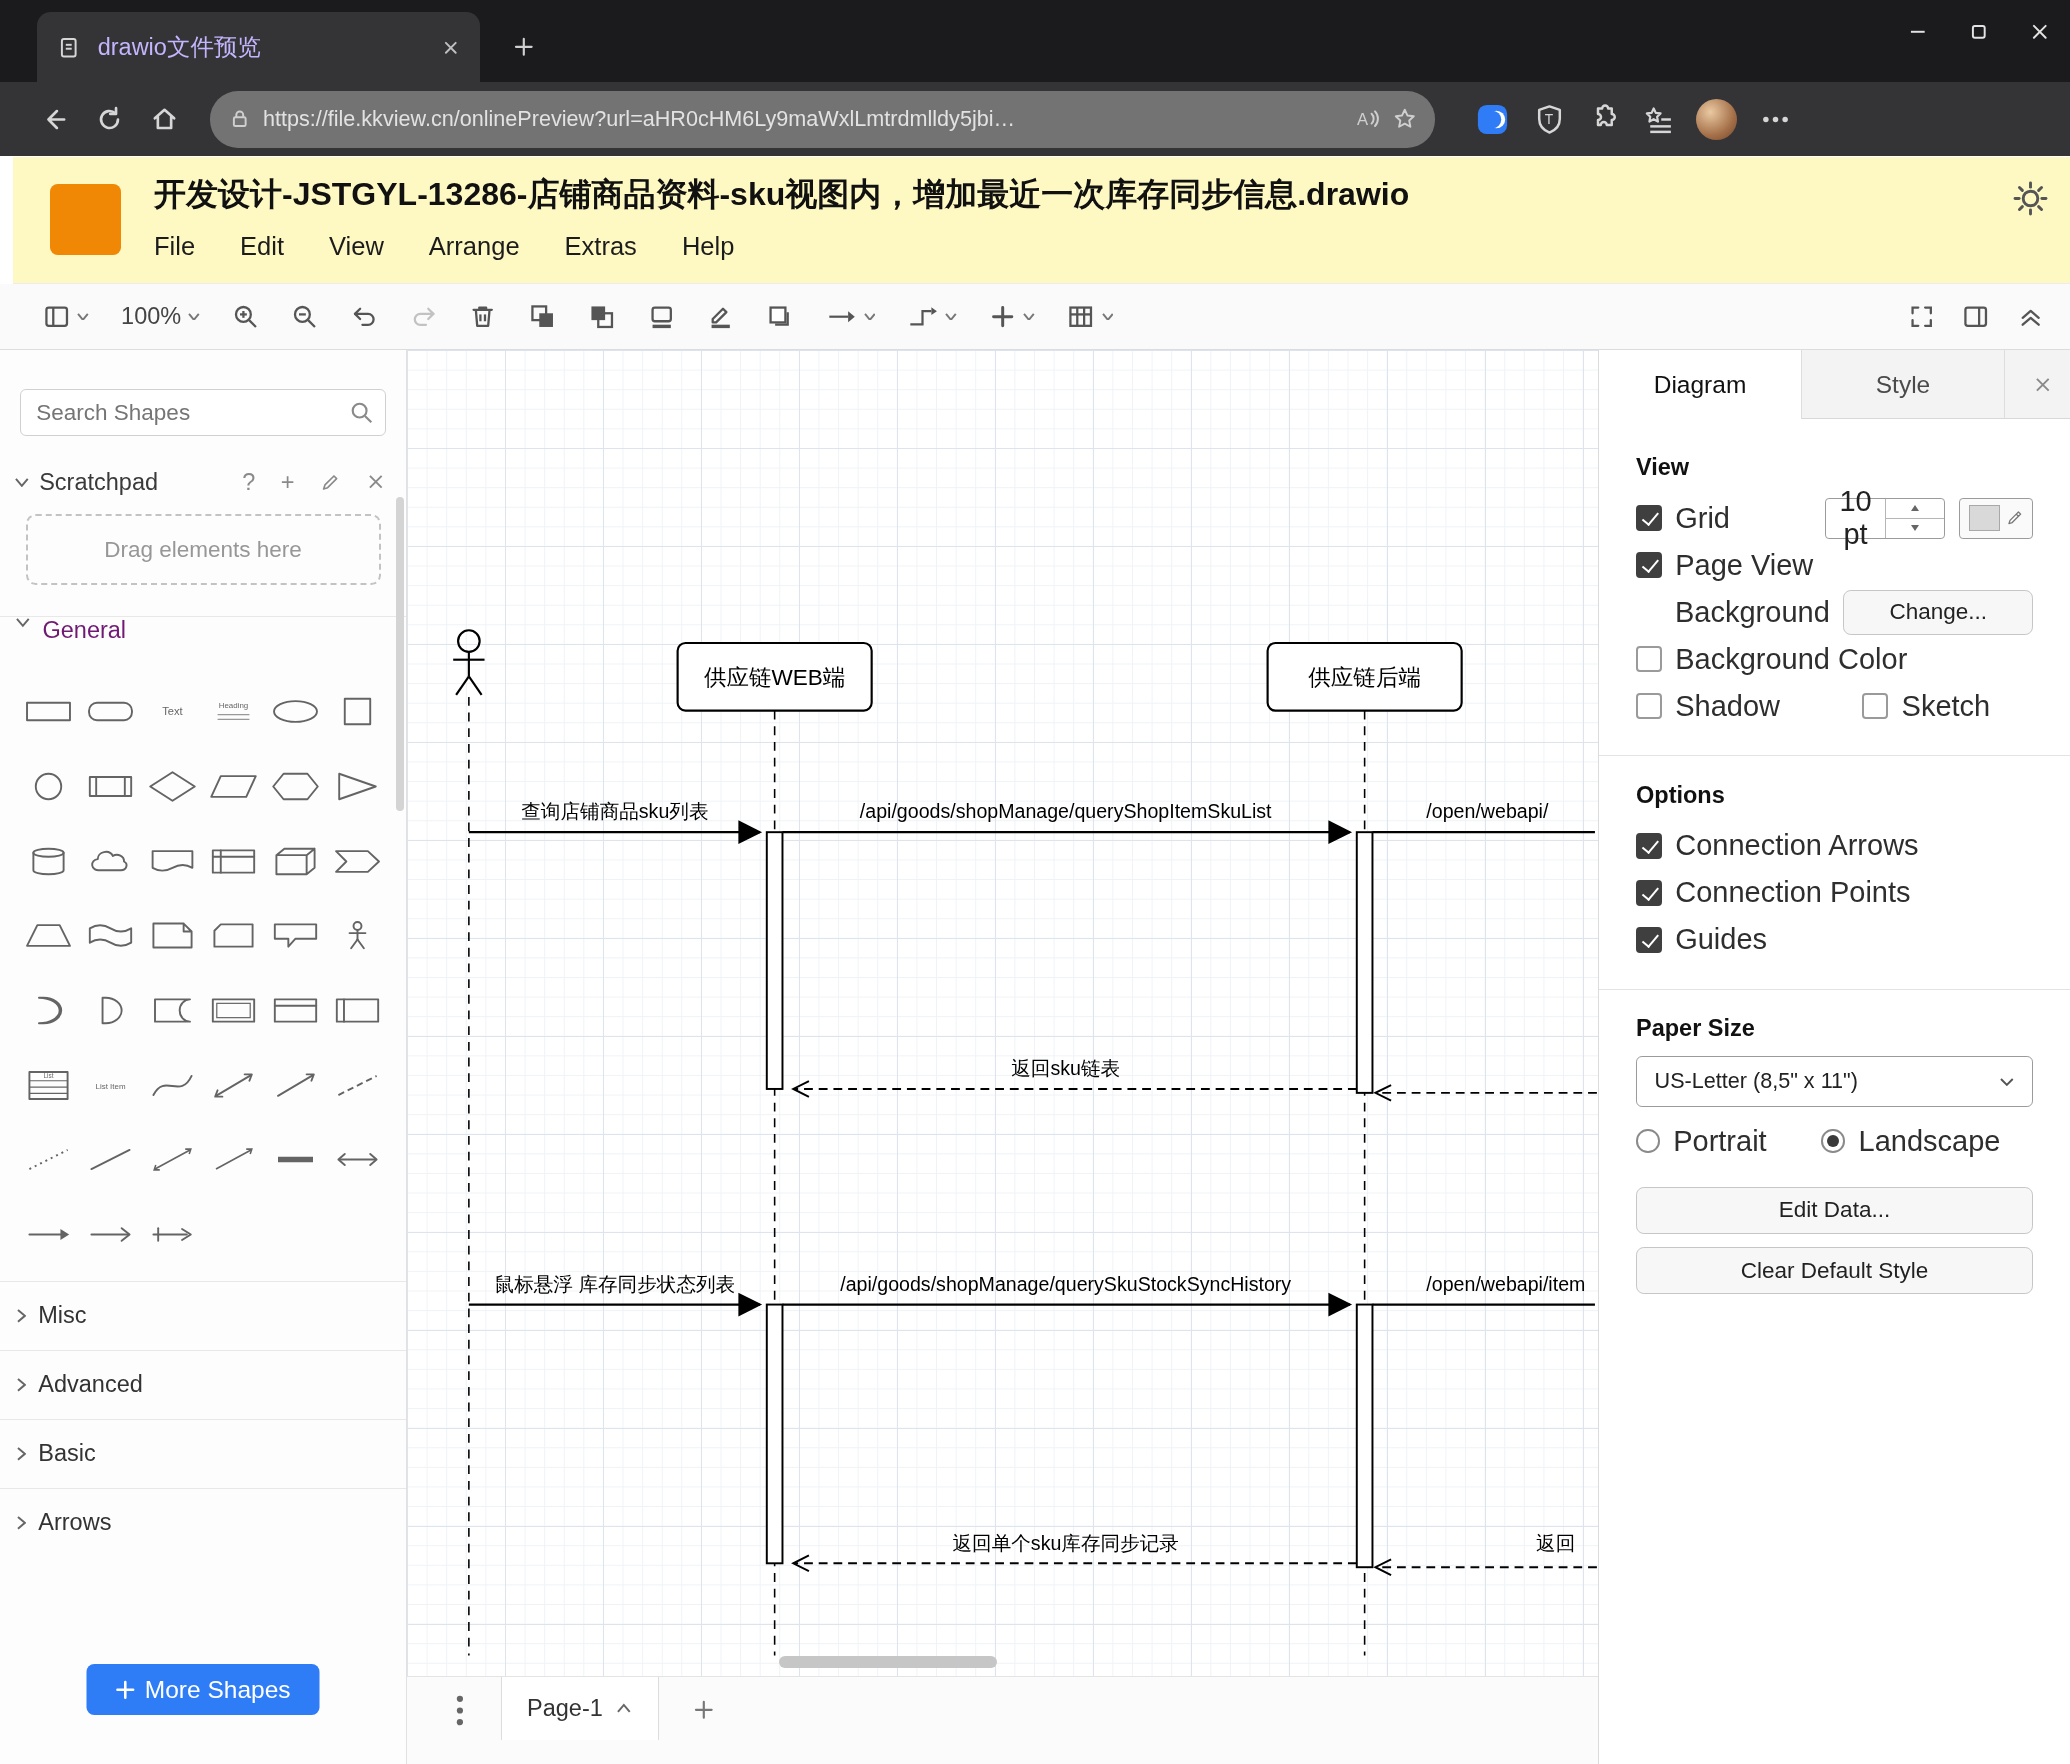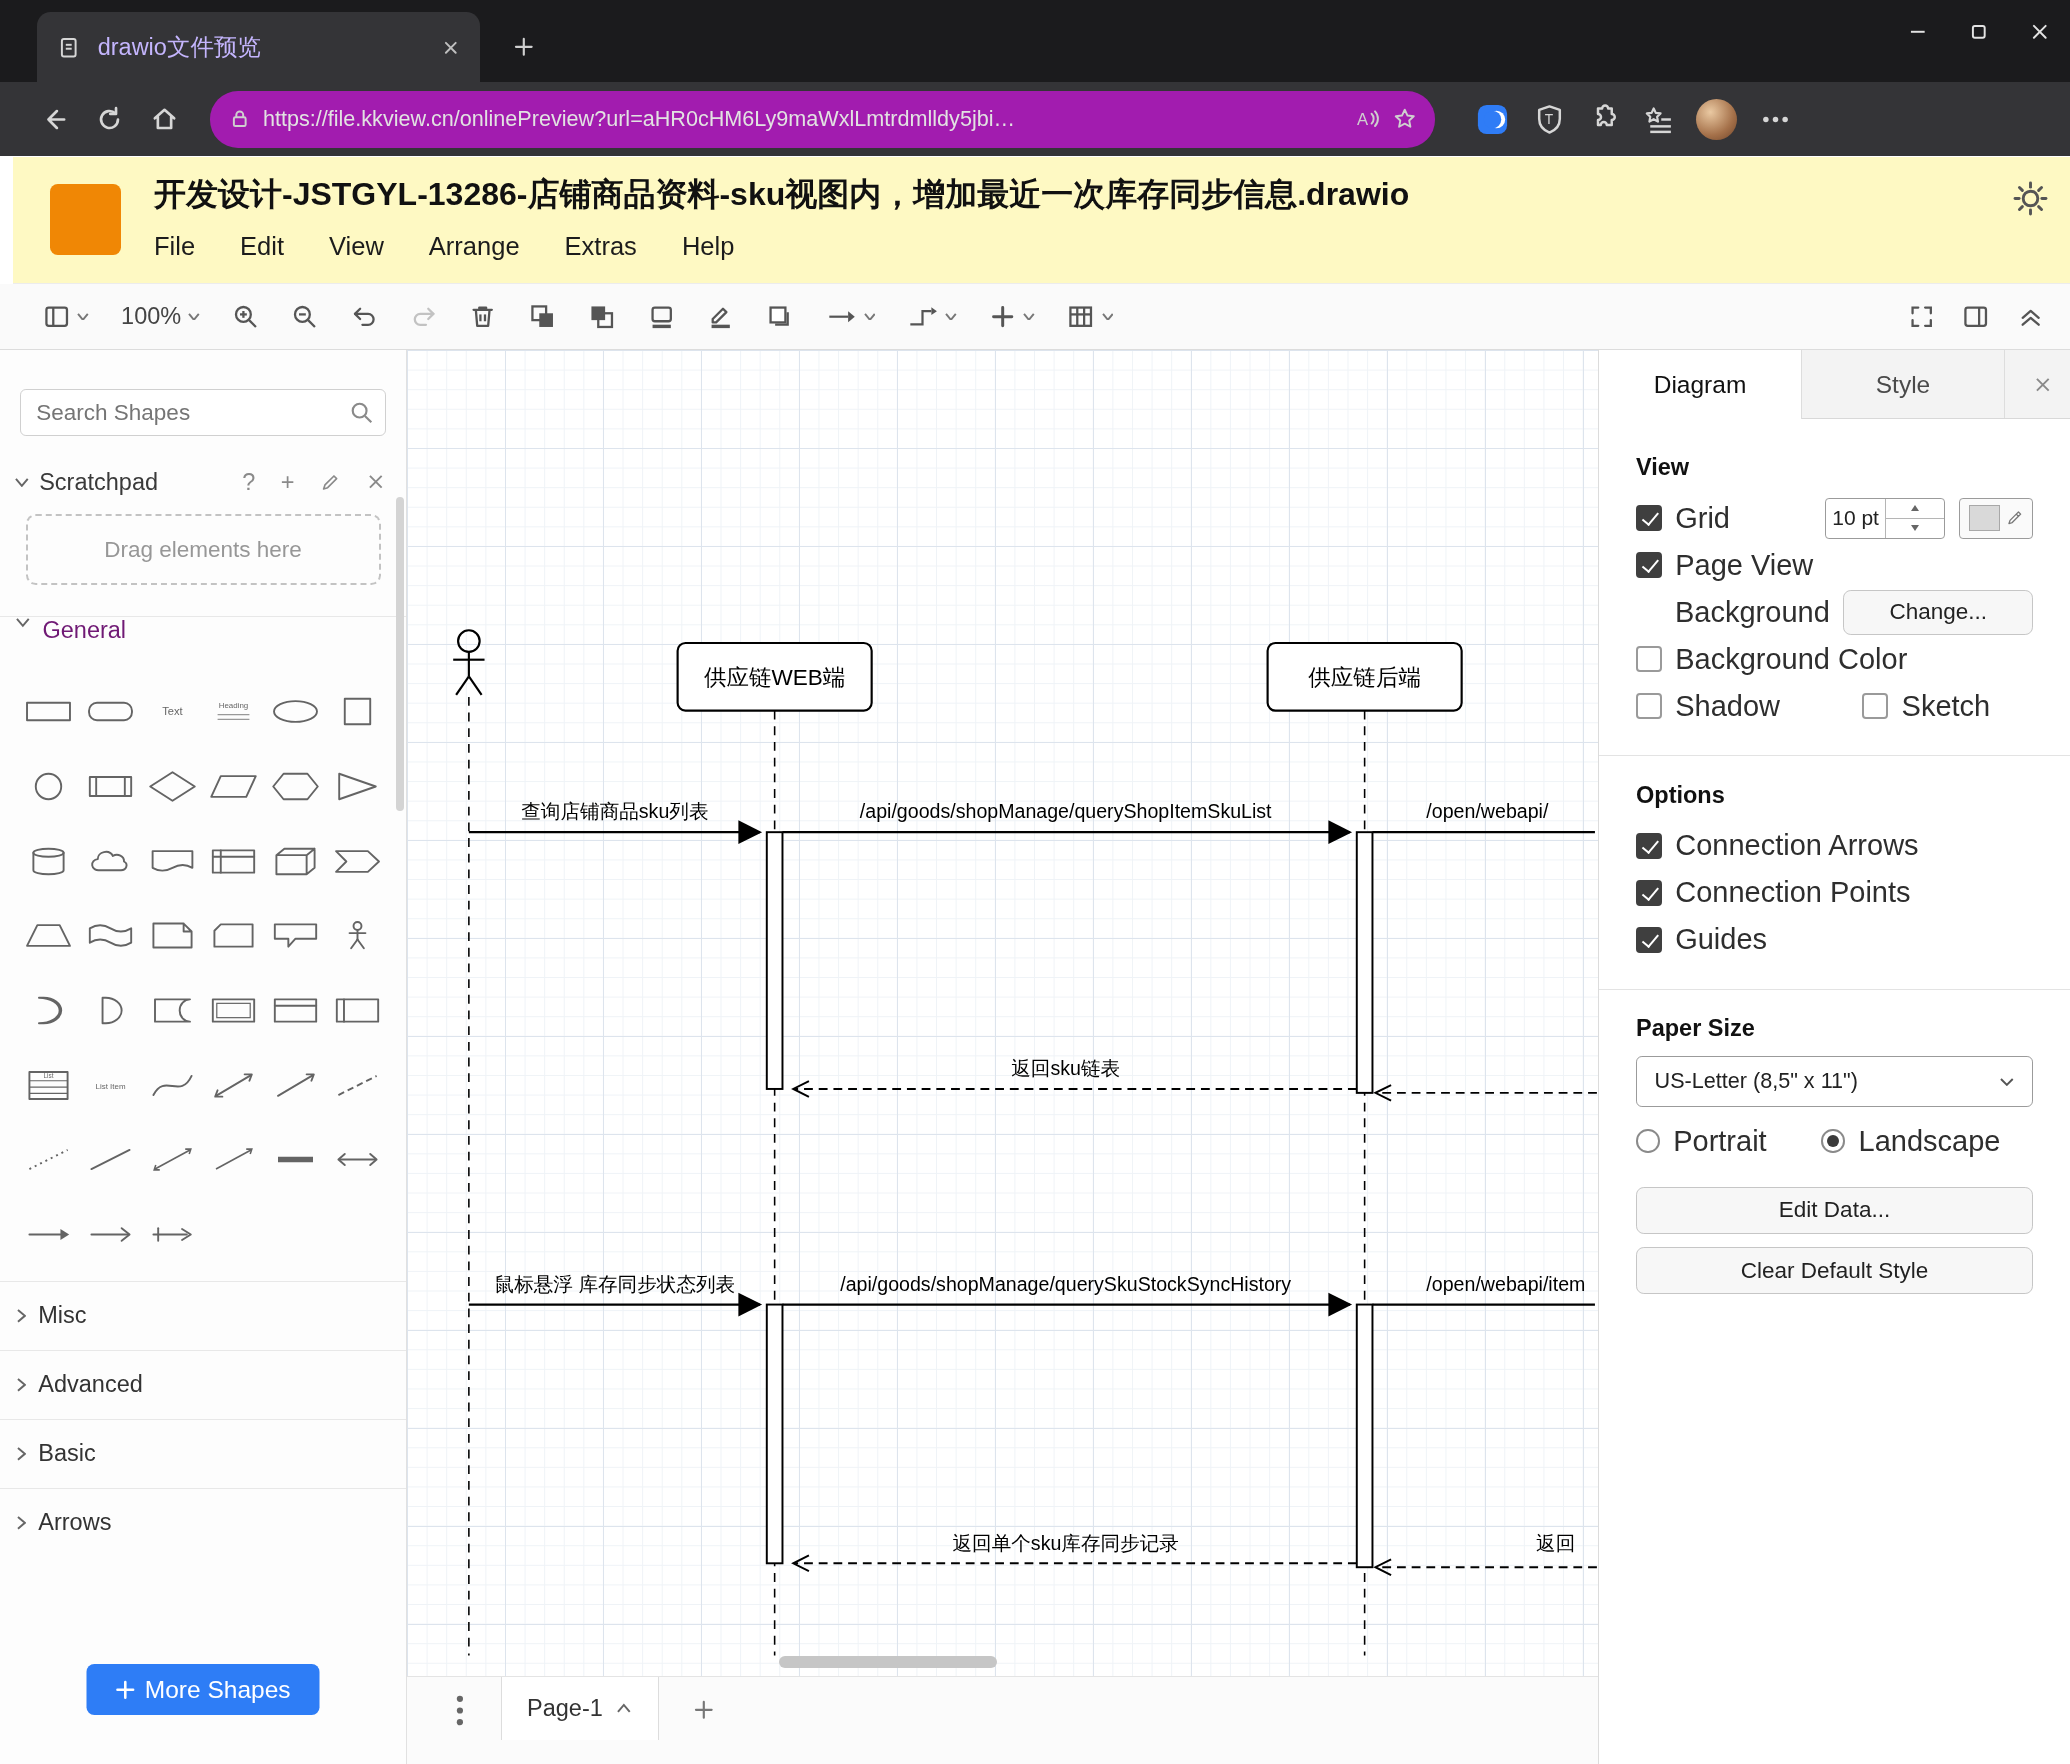--- a/index.html
+++ b/index.html
@@ -18,7 +18,7 @@
   .navbar{position:absolute;left:0;top:82px;width:2070px;height:74px;background:#343437;display:flex;align-items:center}
   .navicon{width:55px;height:55px;display:flex;align-items:center;justify-content:center;border-radius:7.8px}
   .navbar .navicon:nth-child(1){margin-left:27.4px}
-  .addressbar{margin-left:17.6px;width:1225px;height:57px;background:#a21caf;border-radius:28px;display:flex;align-items:center;padding:0 17.6px;gap:11.8px}
+  .addressbar{margin-left:17.6px;width:1225px;height:57px;background:#737373;border-radius:28px;display:flex;align-items:center;padding:0 17.6px;gap:11.8px}
   .addressbar .url{flex:1;color:#e2e2e2;font-size:21.6px;overflow:hidden;white-space:nowrap}
   .nav-right{display:flex;align-items:center;gap:21.6px;margin-left:39px}
   .avatar{width:41px;height:41px;border-radius:50%;background:radial-gradient(circle at 35% 32%,#eac9a2,#a5714a 60%,#6f4328)}

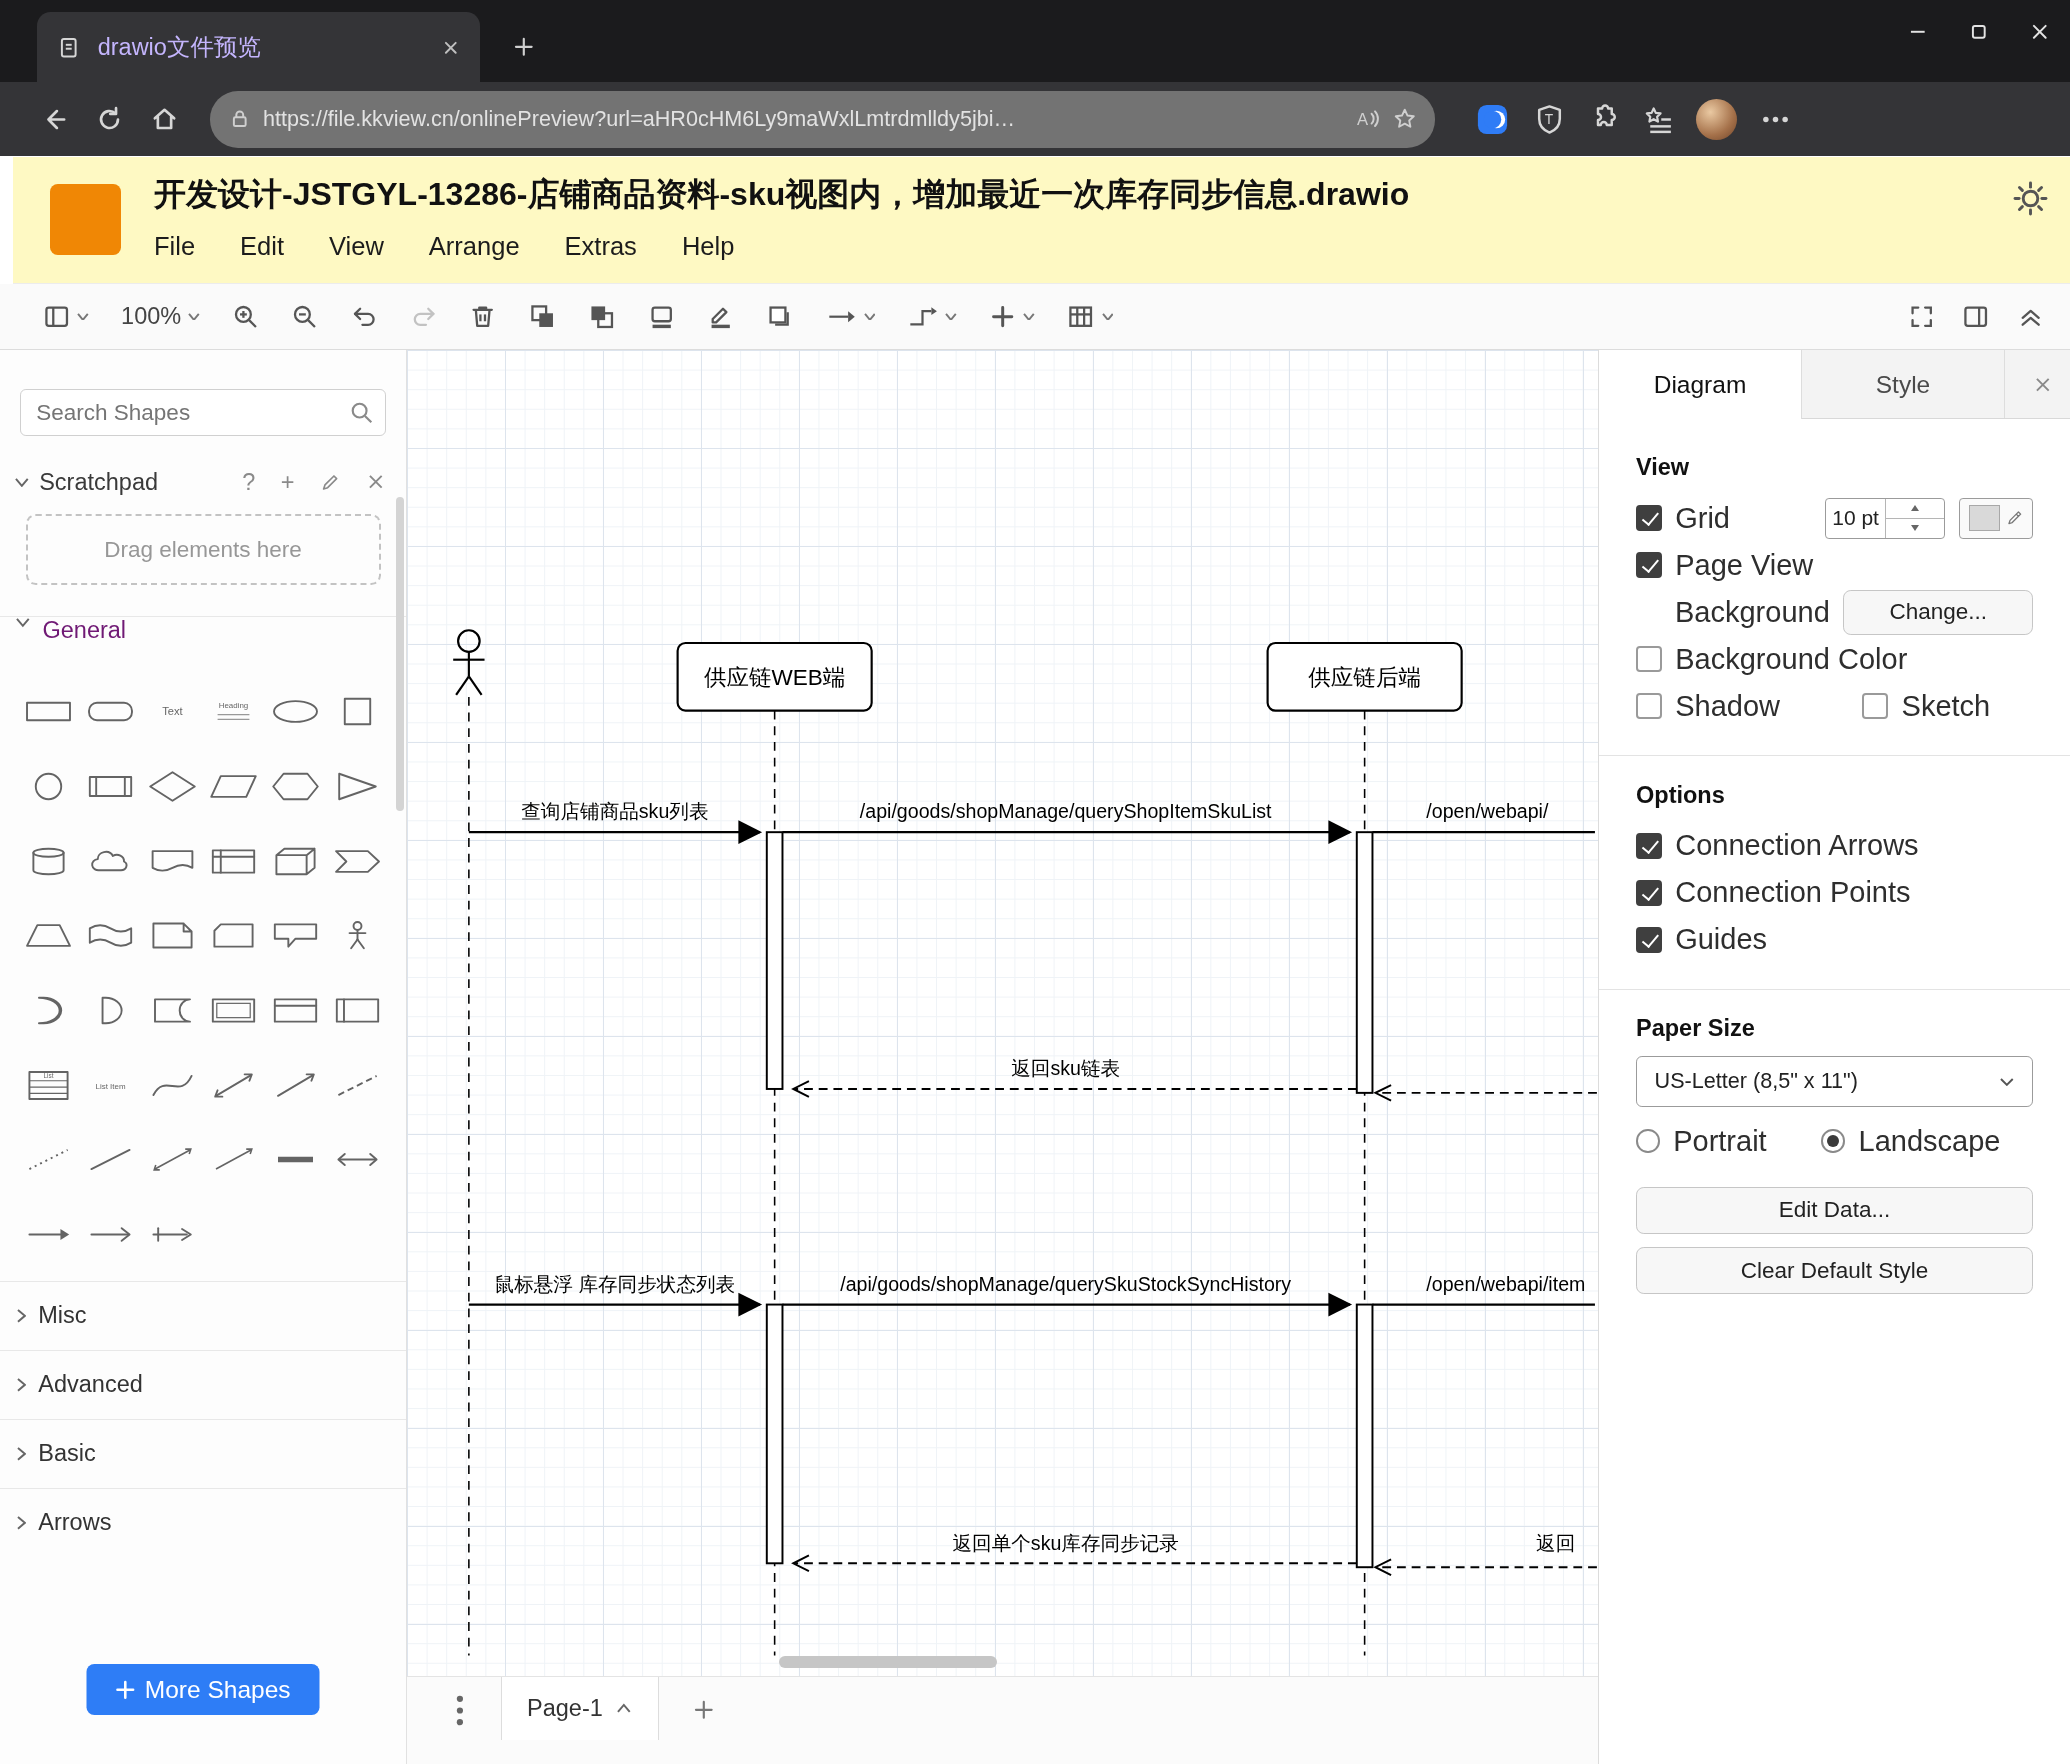--- a/index.html
+++ b/index.html
@@ -102,7 +102,7 @@
   .radio{width:23.5px;height:23.5px;border:2px solid #8a8a8a;border-radius:50%;position:relative;flex:0 0 auto}
   .radio.on::after{content:'';position:absolute;left:3.9px;top:3.9px;width:11.8px;height:11.8px;border-radius:50%;background:#3a3a3a}
   .sizeinput{width:120px;height:41px;border:1px solid #9b9b9b;border-radius:3.9px;display:flex;align-items:center;background:#fff}
-  .sizeinput>span{flex:1;text-align:center;font-size:21px;color:#222}
+  .sizeinput>span{flex:1;text-align:center;font-size:29px;color:#222}
   .steppers{width:23.5px;height:100%;border-left:1px solid #b5b5b5;display:flex;flex-direction:column}
   .steppers i{flex:1;display:flex;align-items:center;justify-content:center;font-style:normal}
   .steppers i:first-child{border-bottom:1px solid #b5b5b5}

